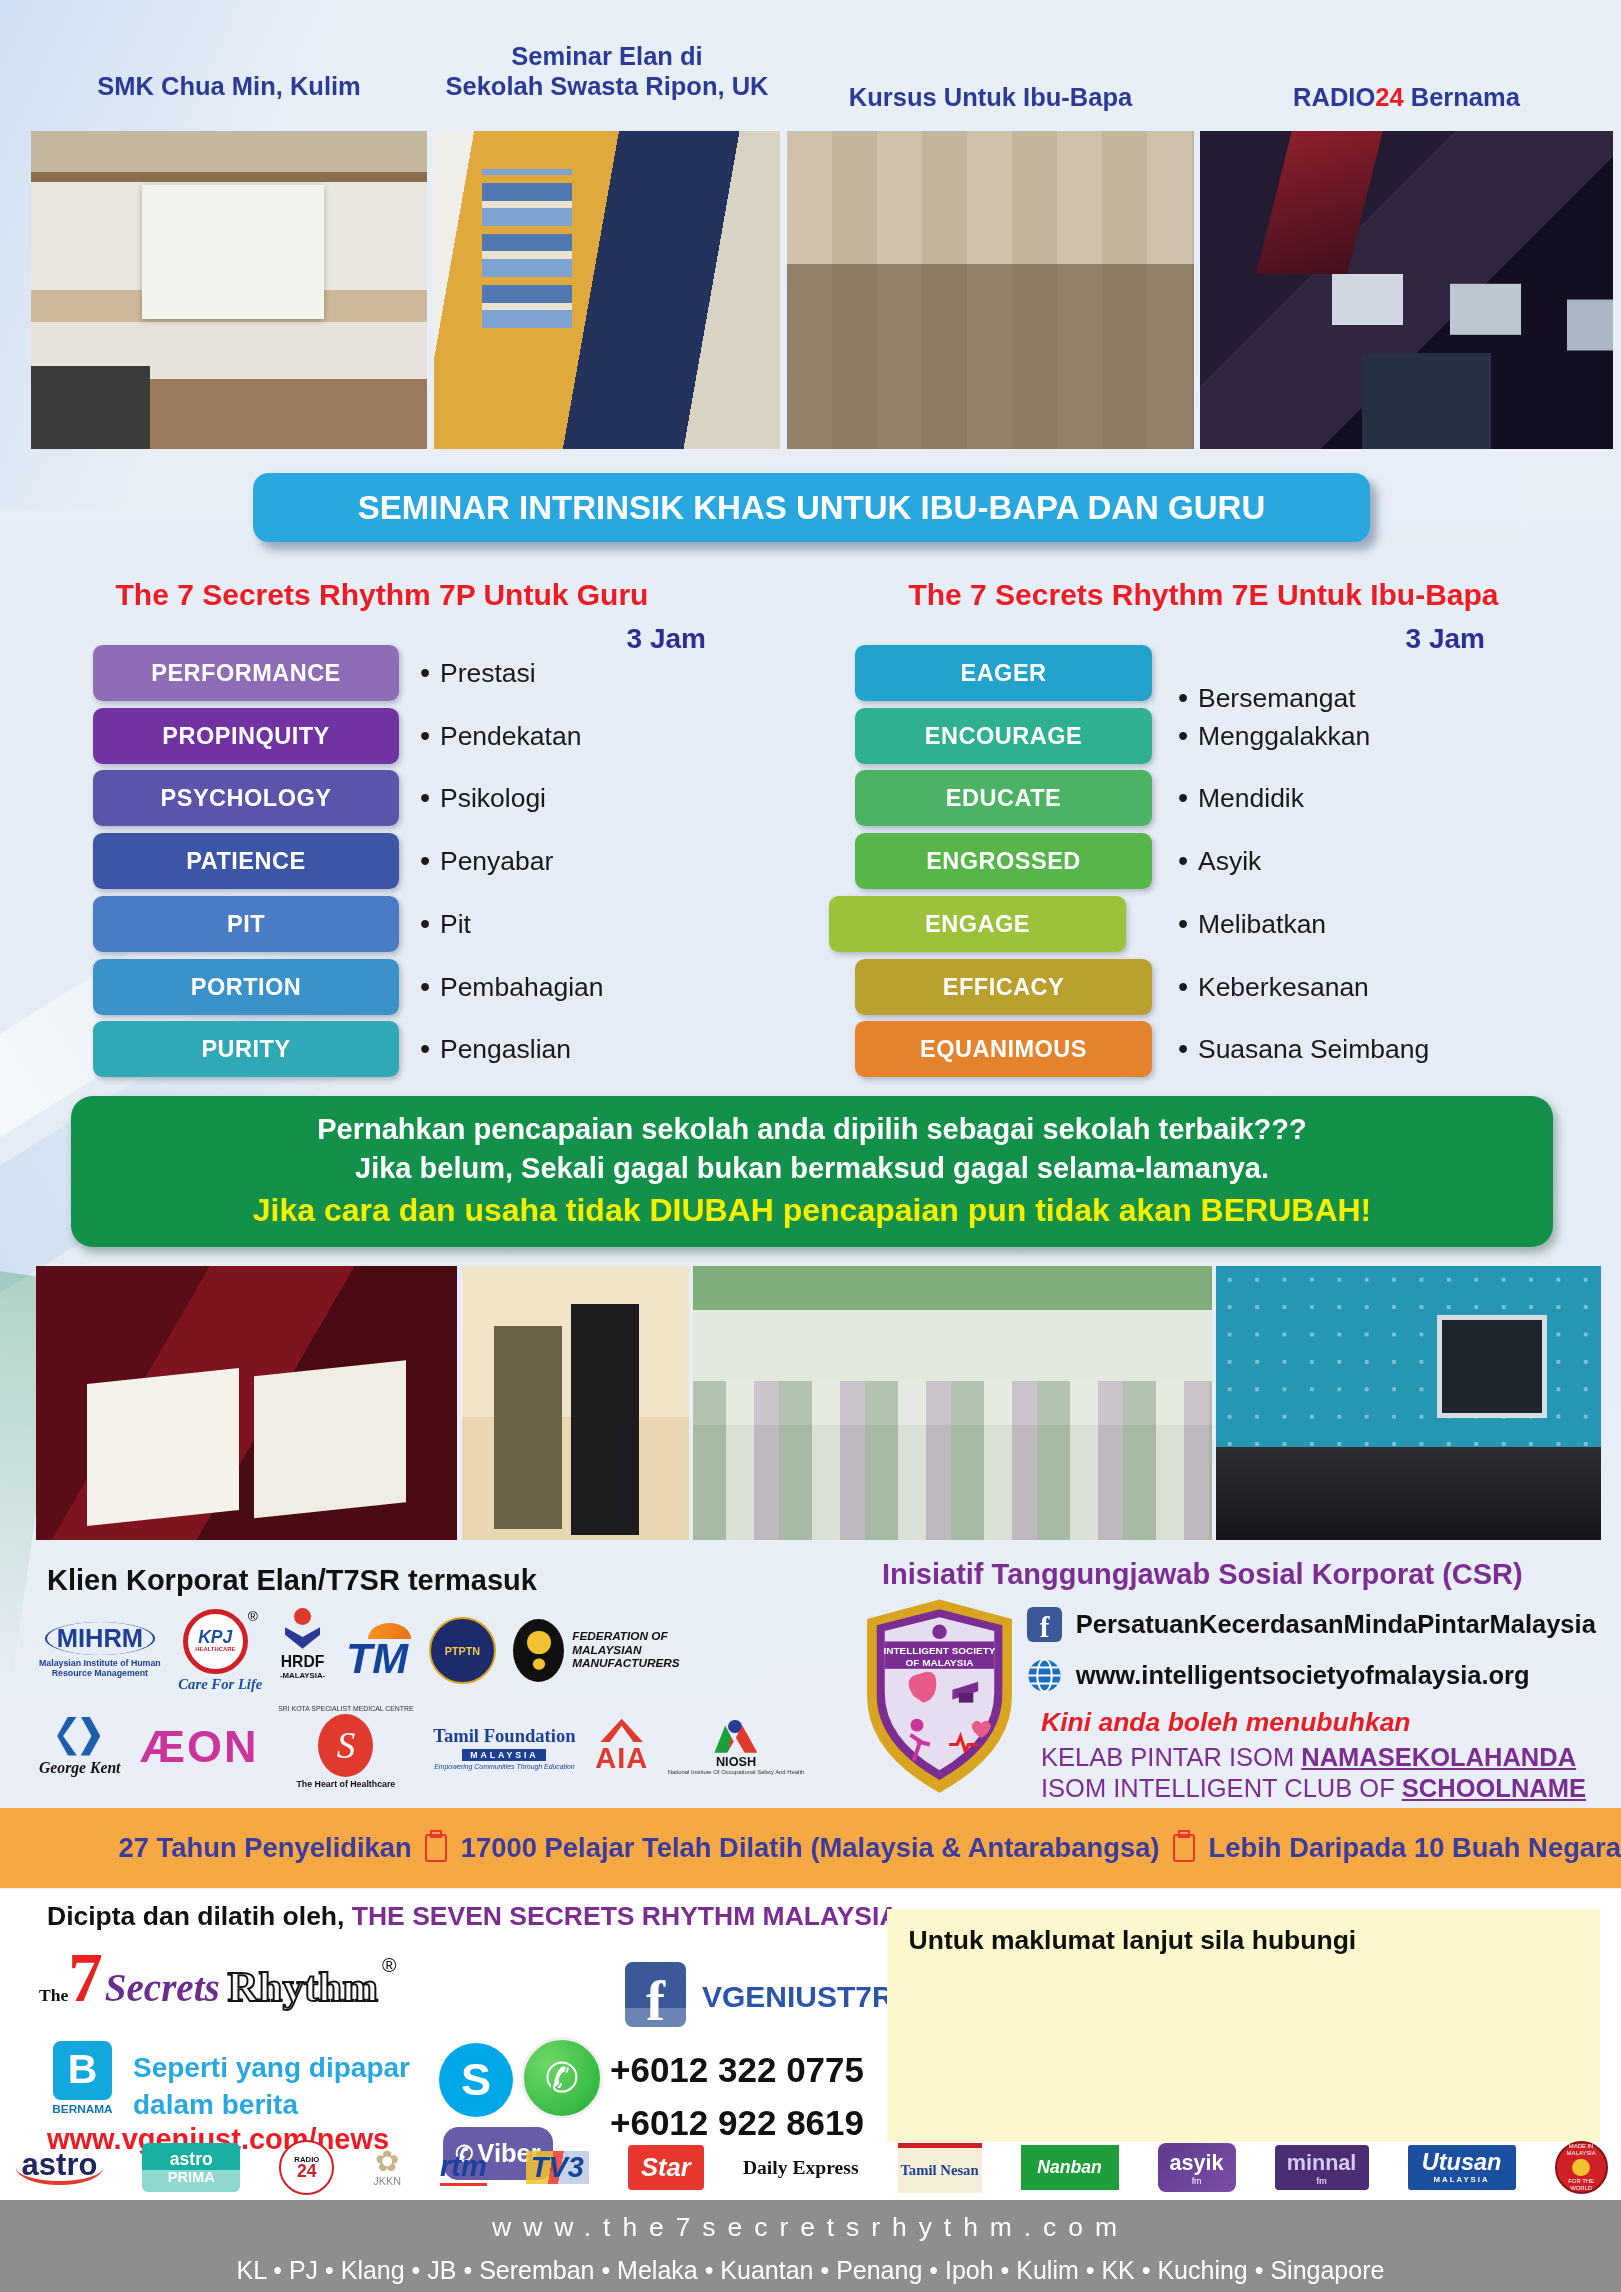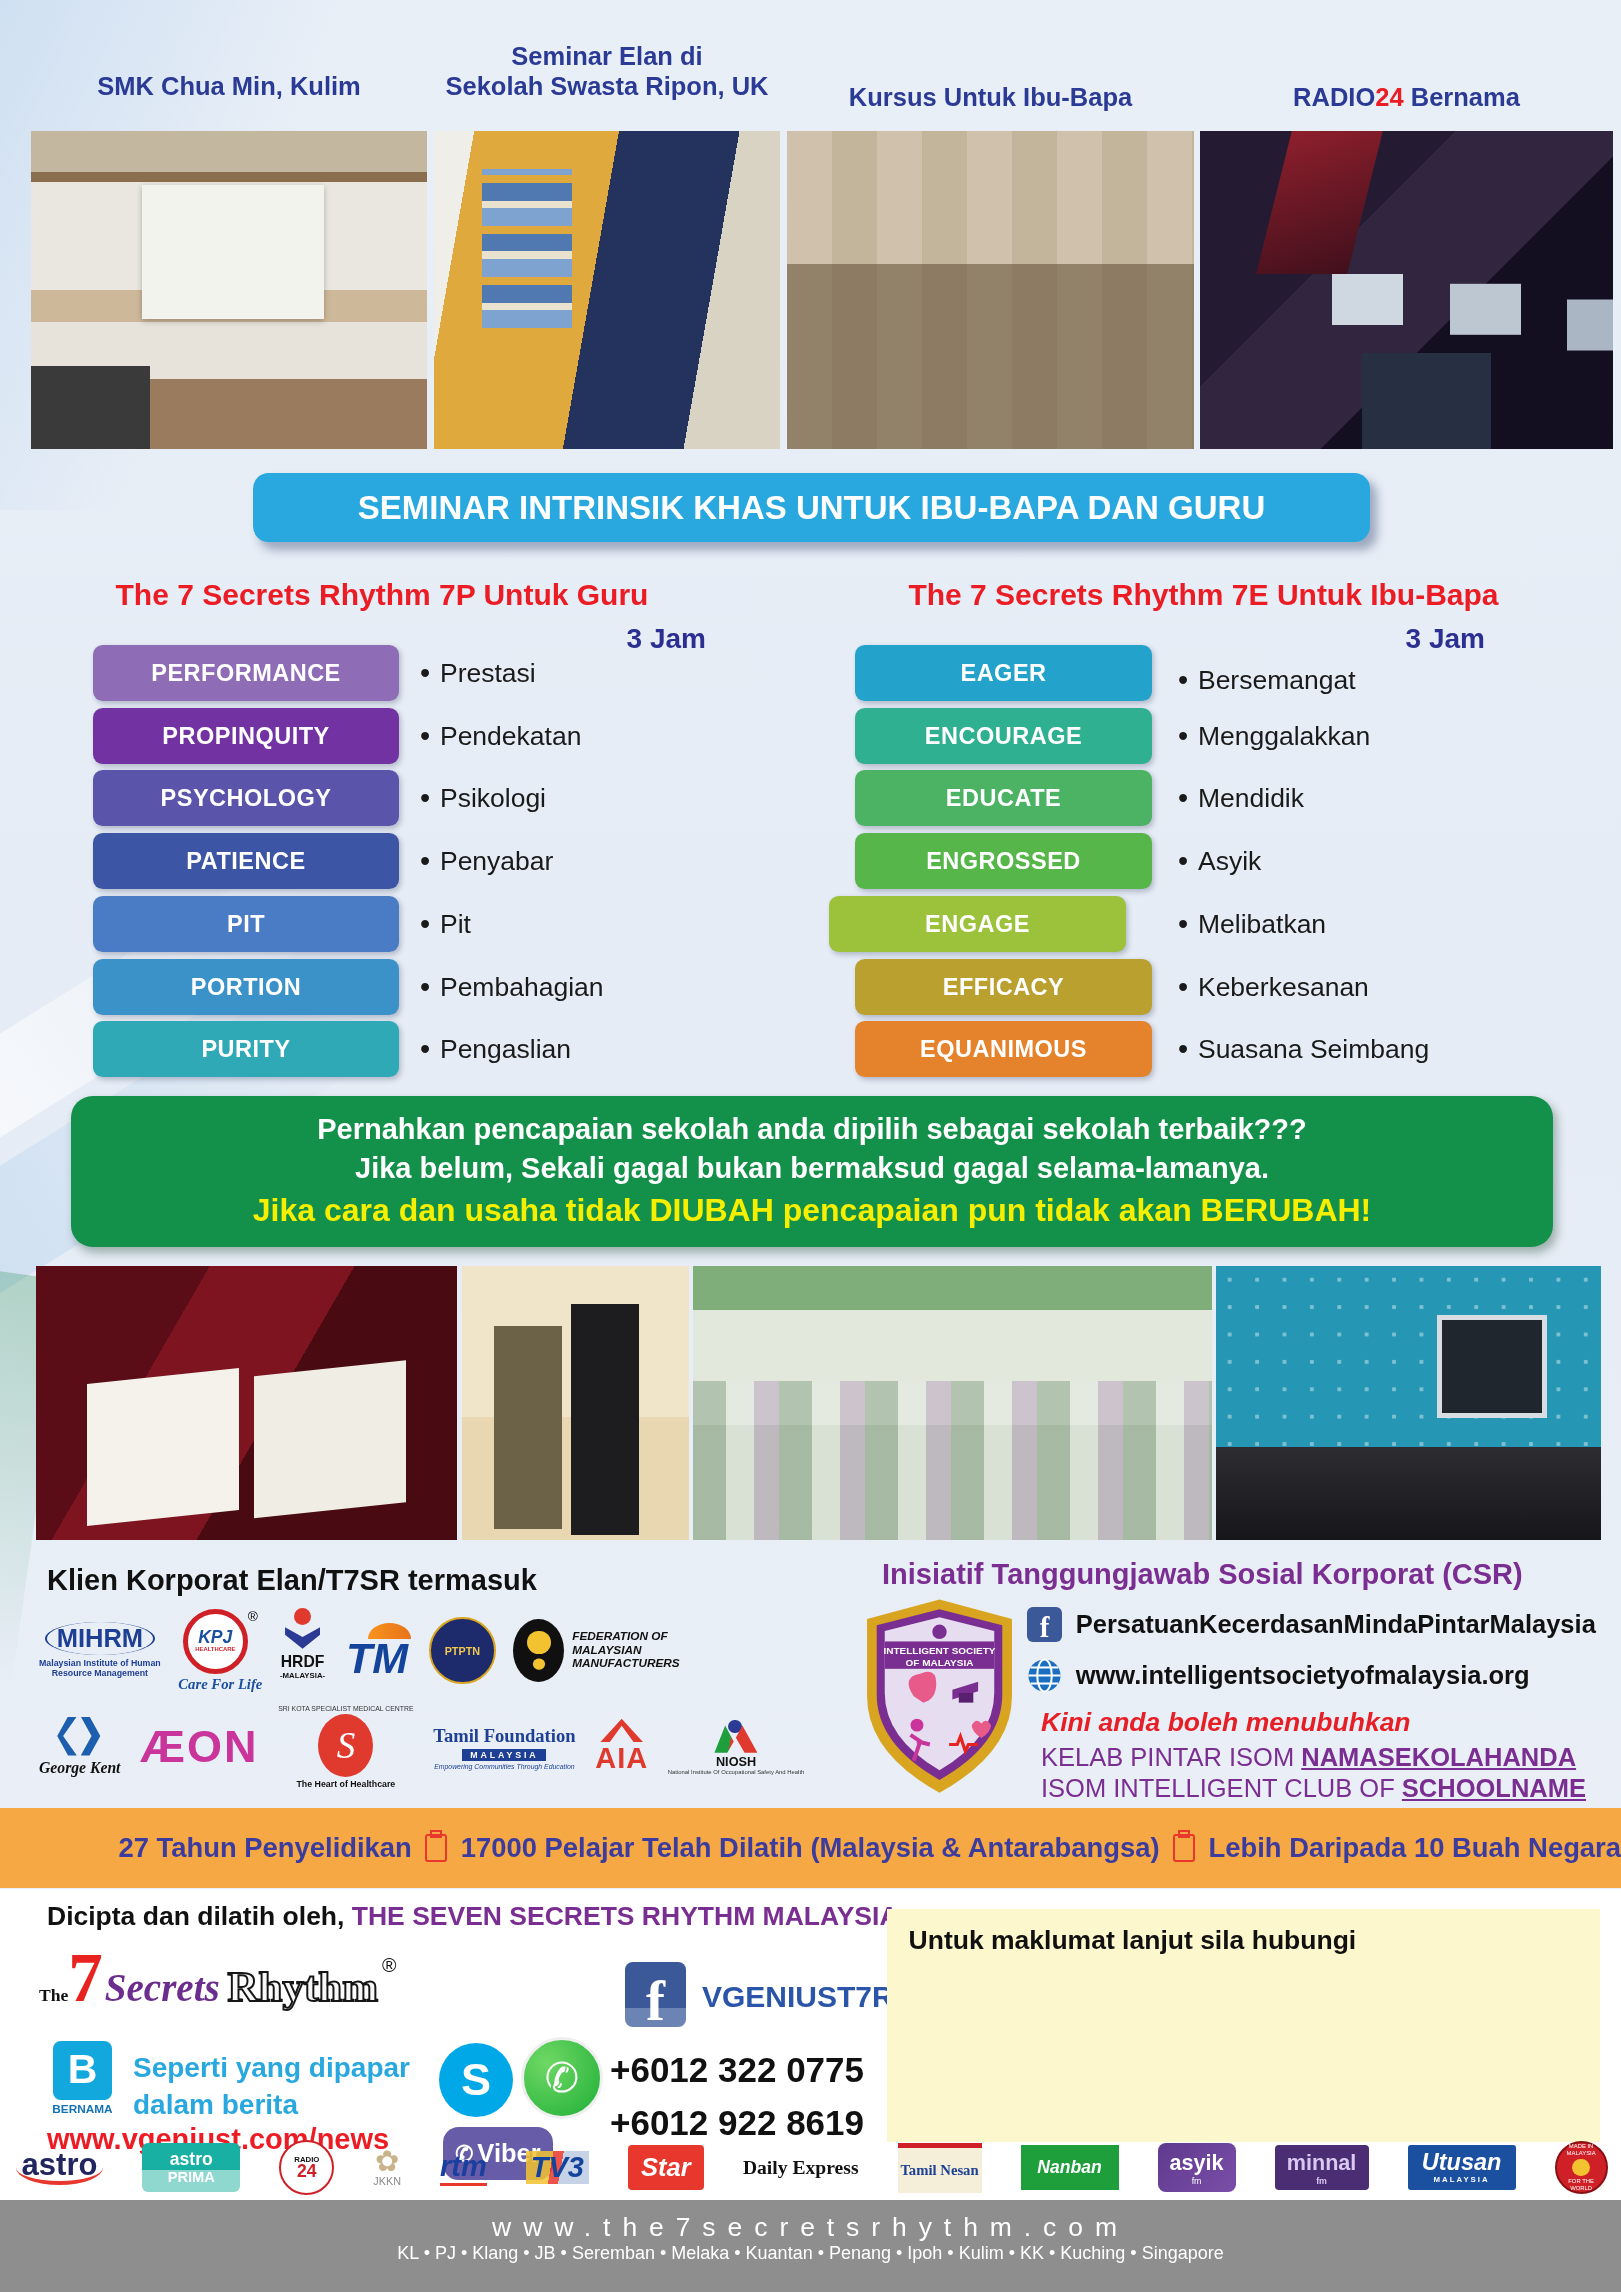--- a/index.html
+++ b/index.html
@@ -265,7 +265,7 @@
   <div class="pill" style="left: 855px; width: 297px; top: 959px; background: rgb(185, 160, 47);">EFFICACY</div>
   <div class="pill" style="left: 855px; width: 297px; top: 1021px; background: rgb(229, 131, 45);">EQUANIMOUS</div>
 
-  <div class="bullet" style="left:1178px;top:652px;">Bersemangat</div>
+  <div class="bullet" style="left:1178px;top:670px;">Bersemangat</div>
   <div class="bullet" style="left:1178px;top:708px;">Menggalakkan</div>
   <div class="bullet" style="left:1178px;top:770px;">Mendidik</div>
   <div class="bullet" style="left:1178px;top:833px;">Asyik</div>

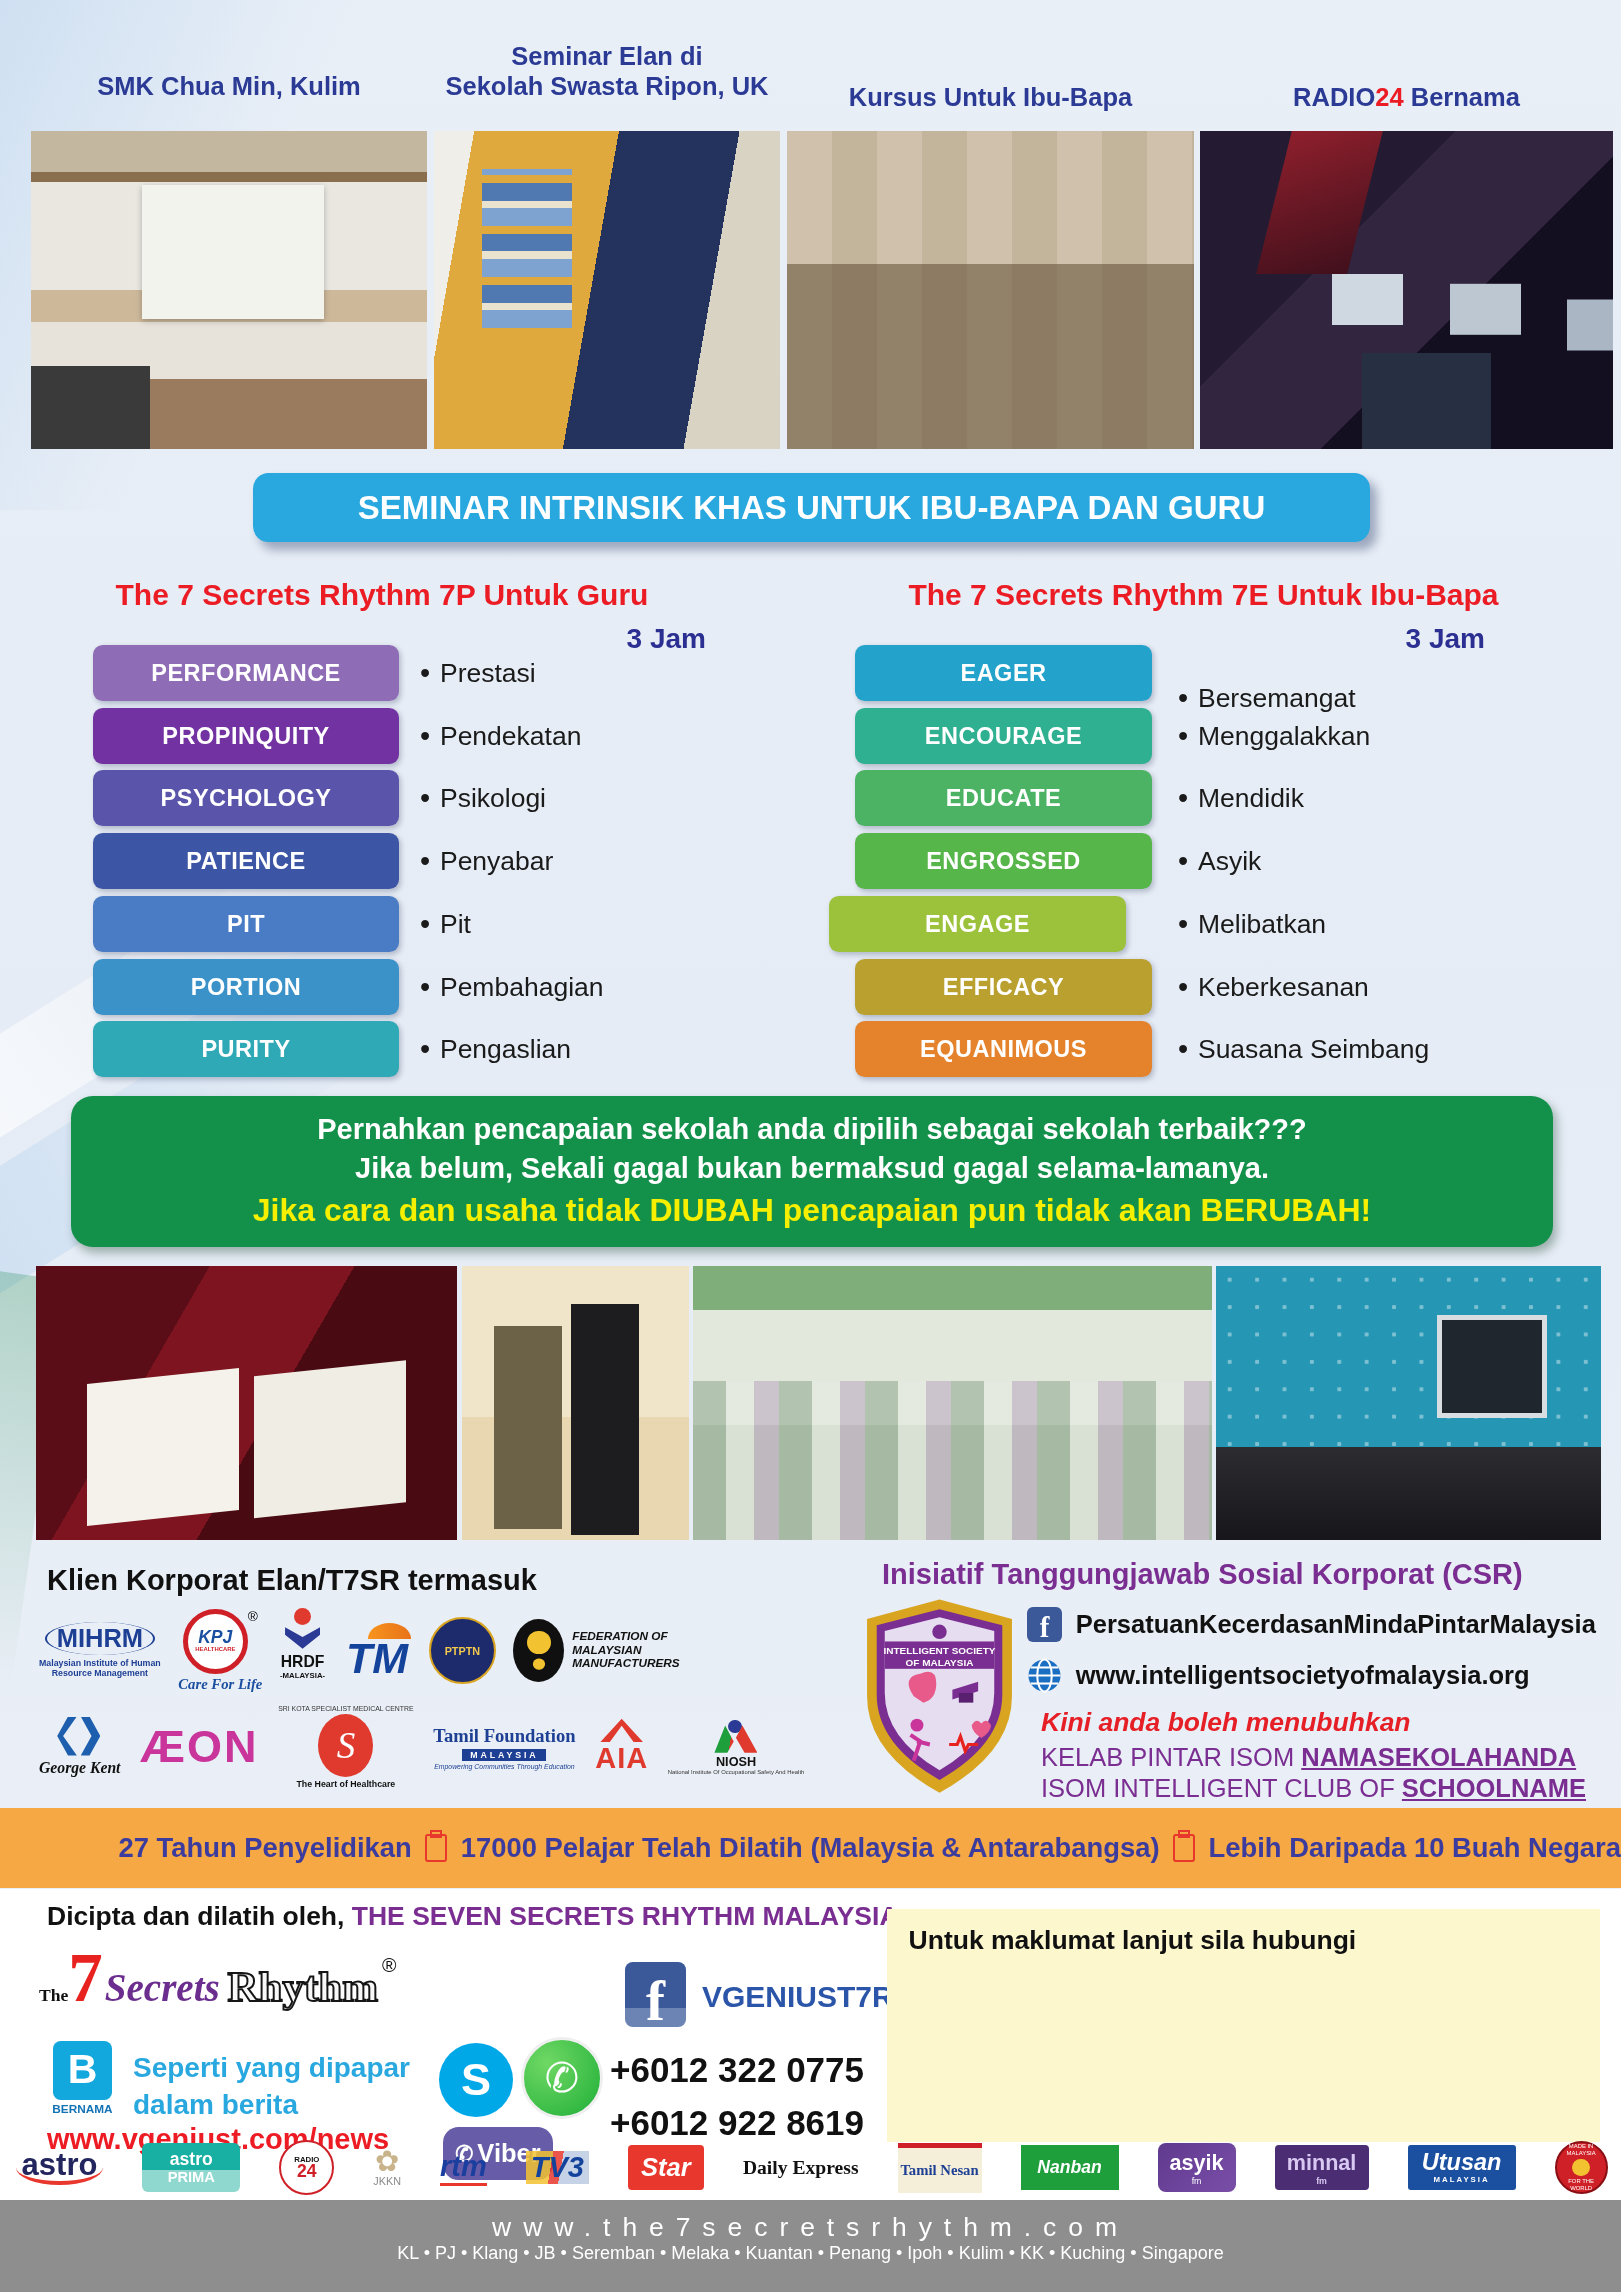--- a/index.html
+++ b/index.html
@@ -207,7 +207,7 @@
   
   .footer{position:absolute;left:0;top:2200px;width:1621px;height:92px;background:#8e8e8e;color:#fff;text-align:center;}
   .footer .url{margin-top:11.8px;font-size:26.5px;letter-spacing:.45em;}
-  .footer .cities{margin-top:0;font-size:18px;}
+  .footer .cities{margin-top:13px;font-size:25px;}
 </style>
 </head>
 <body>

